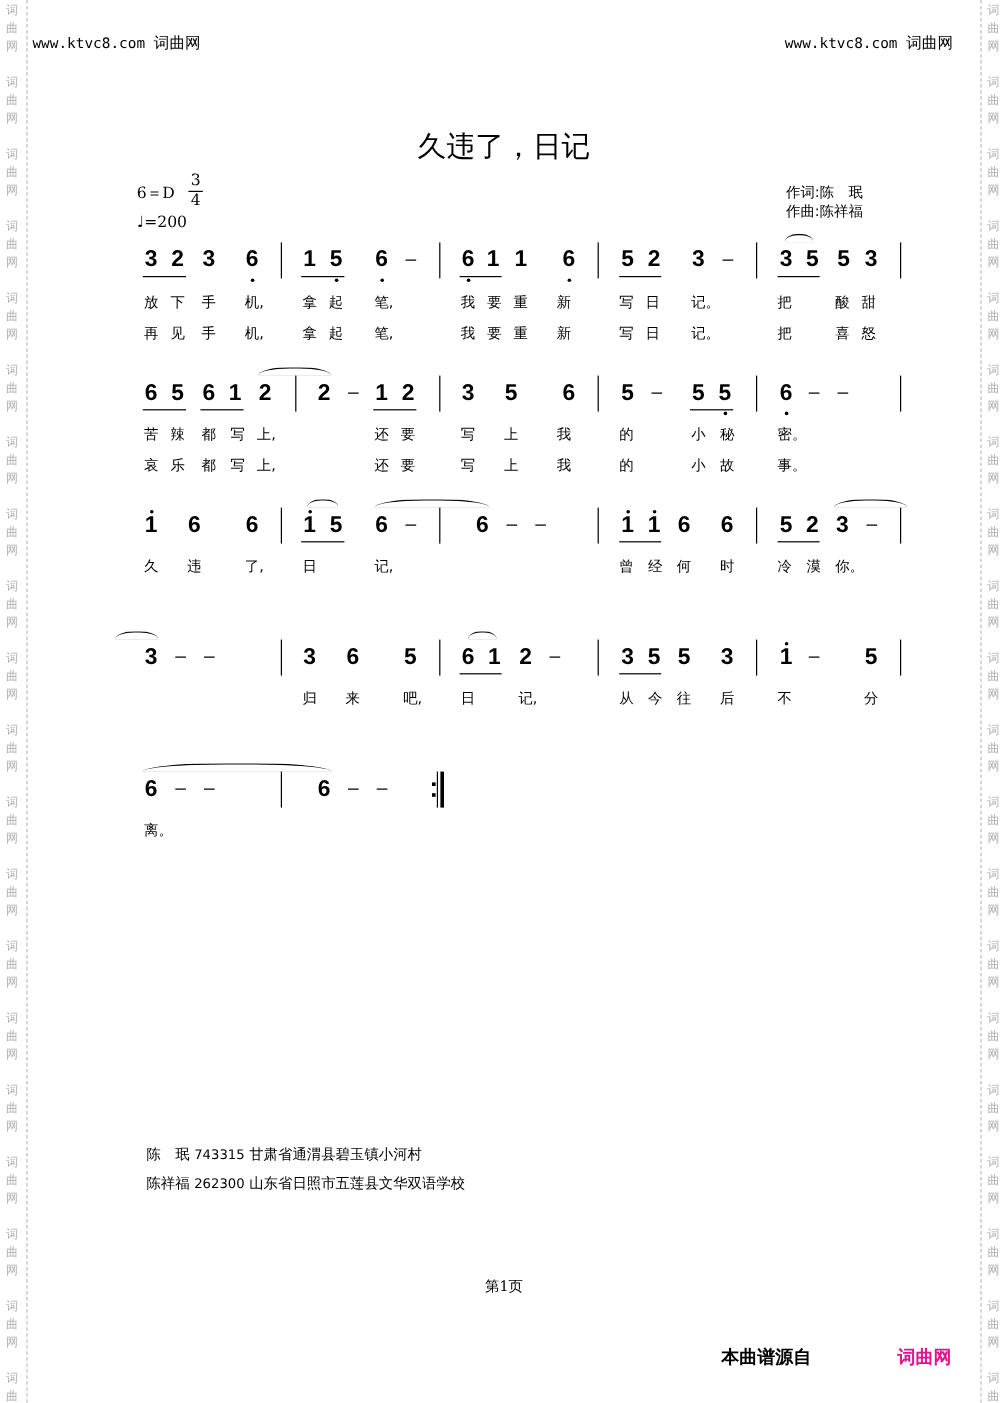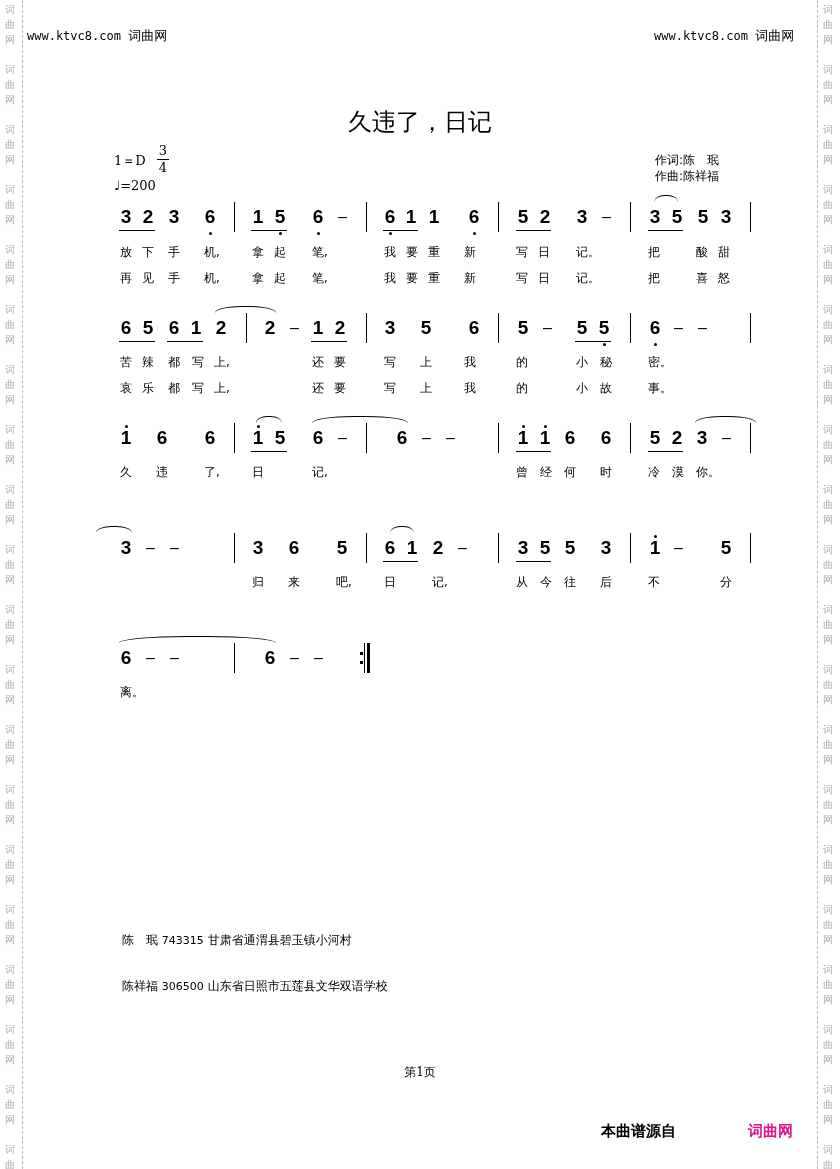--- a/index.html
+++ b/index.html
@@ -170,7 +170,7 @@
 
 <div class="title">久违了，日记</div>
 
-<div class="key">1＝D</div>
+<div class="key">6＝D</div>
 <div class="frac">
   <span class="num">3</span>
   <span>4</span>

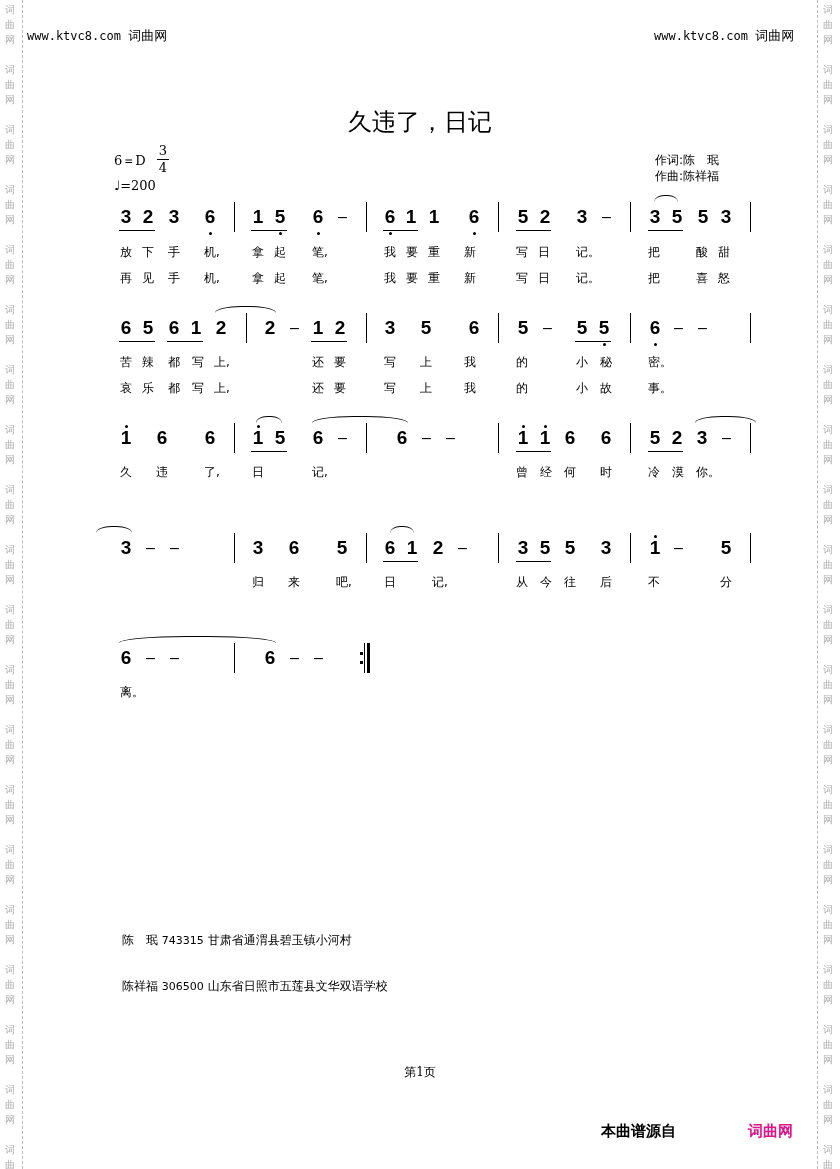--- a/index.html
+++ b/index.html
@@ -401,7 +401,7 @@
     <div class="lyric" style="left: 120px; top: 685px;">离。</div>
   </div>
 
-<div class="addr" style="top:932px;">
+<div class="addr" style="top:954px;">
   <span>陈　珉</span>
   <span style="font-size:11px;">743315</span>
   <span>甘肃省通渭县碧玉镇小河村</span>

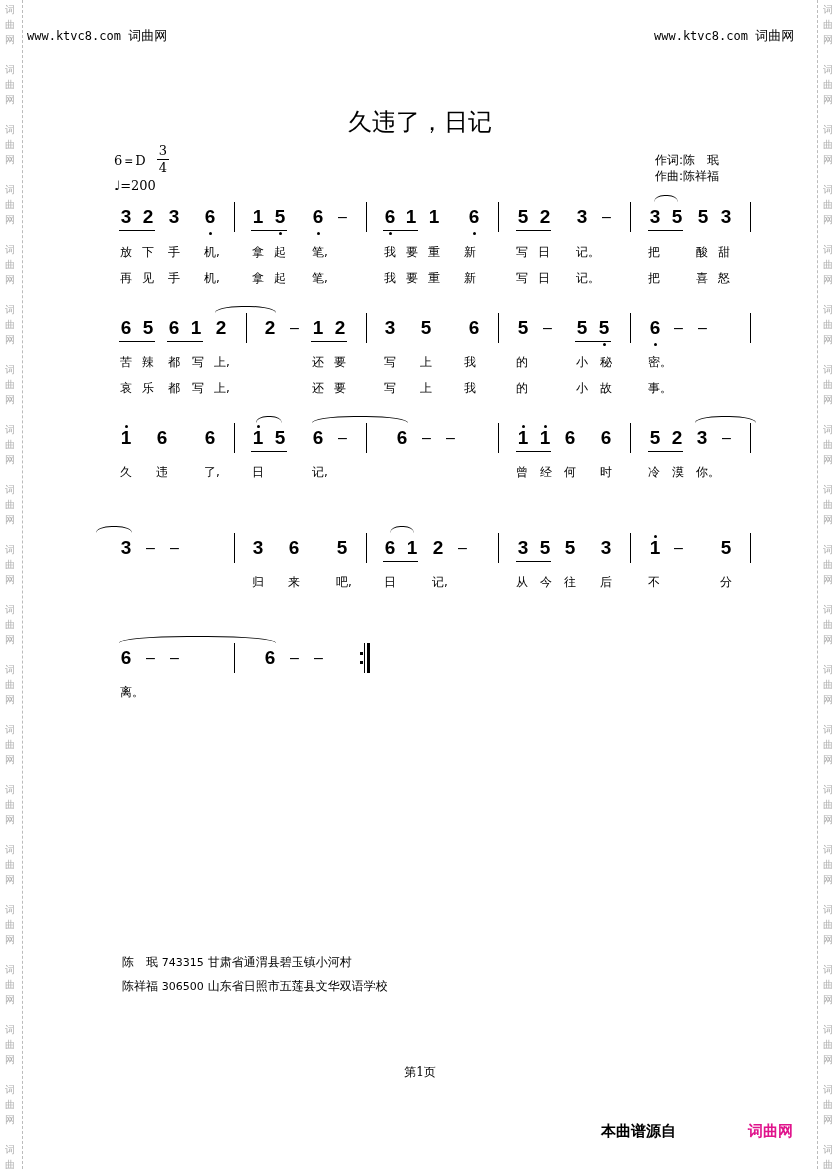--- a/index.html
+++ b/index.html
@@ -408,7 +408,7 @@
 </div>
 <div class="addr" style="top:978px;">
   <span>陈祥福</span>
-  <span style="font-size:11px;">306500</span>
+  <span style="font-size:11px;">262300</span>
   <span>山东省日照市五莲县文华双语学校</span>
 </div>
 

